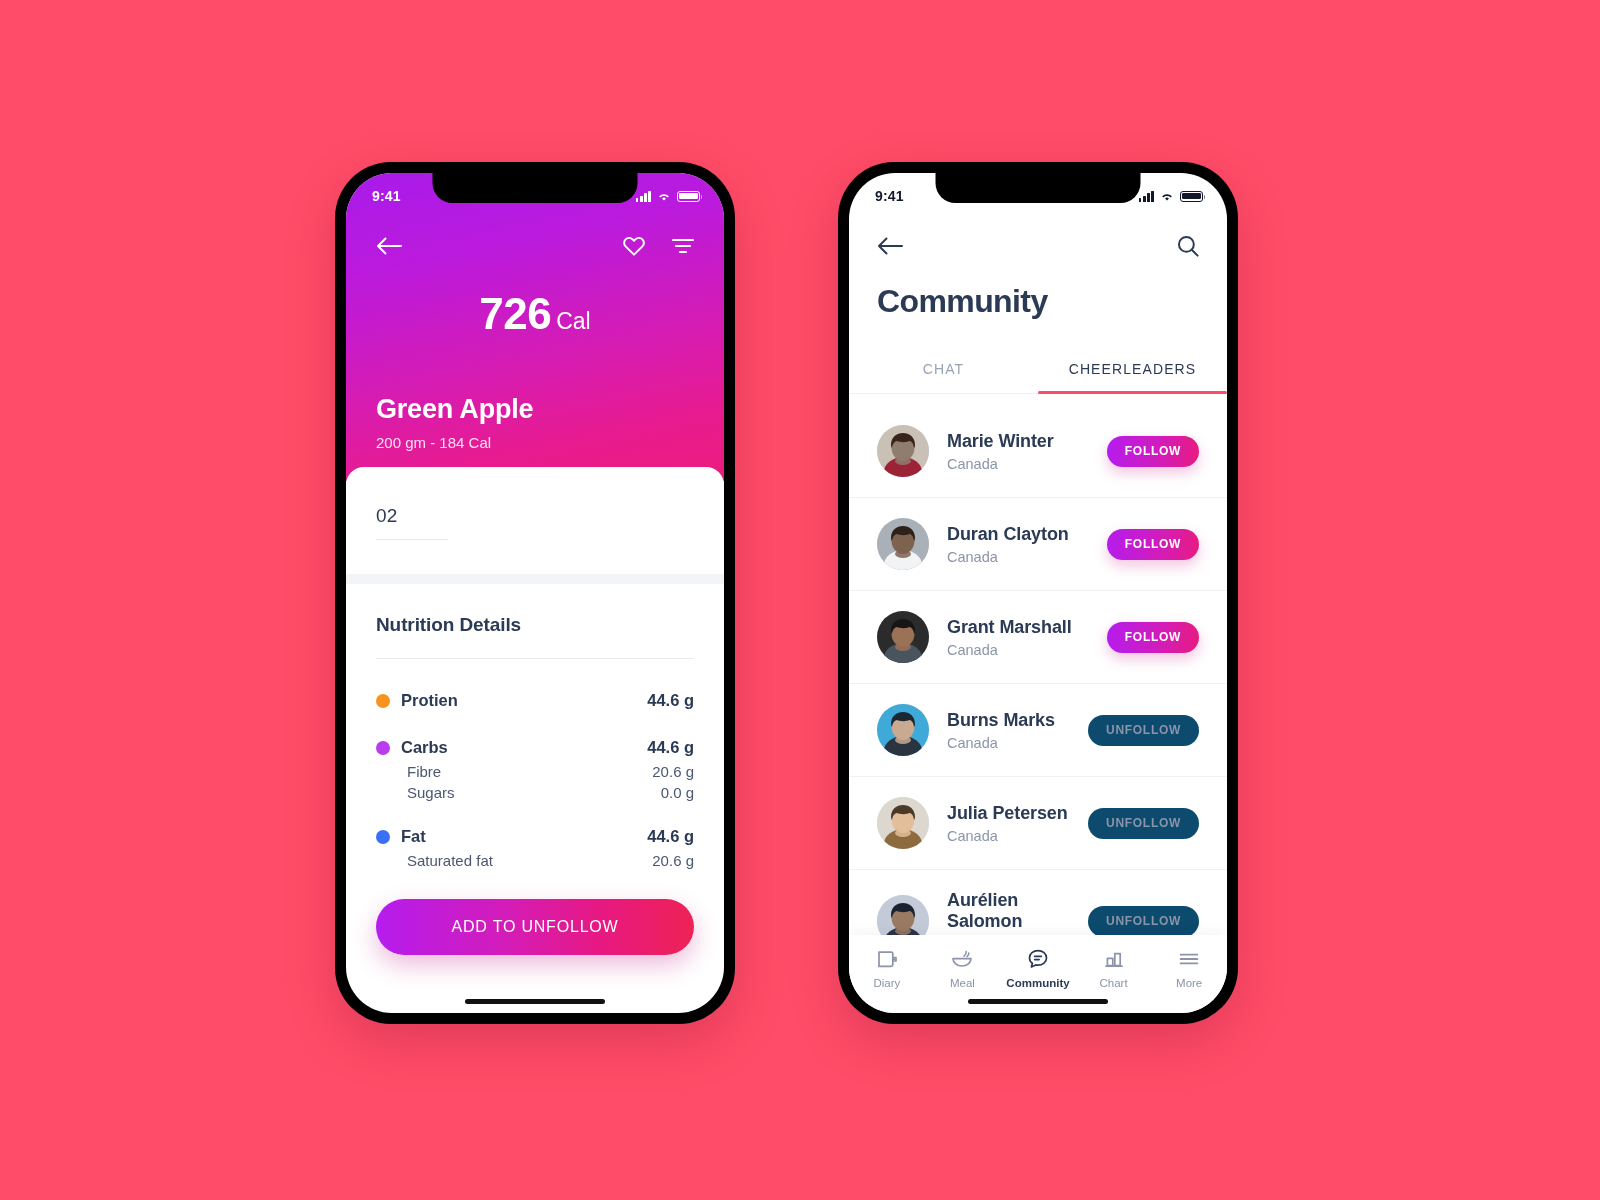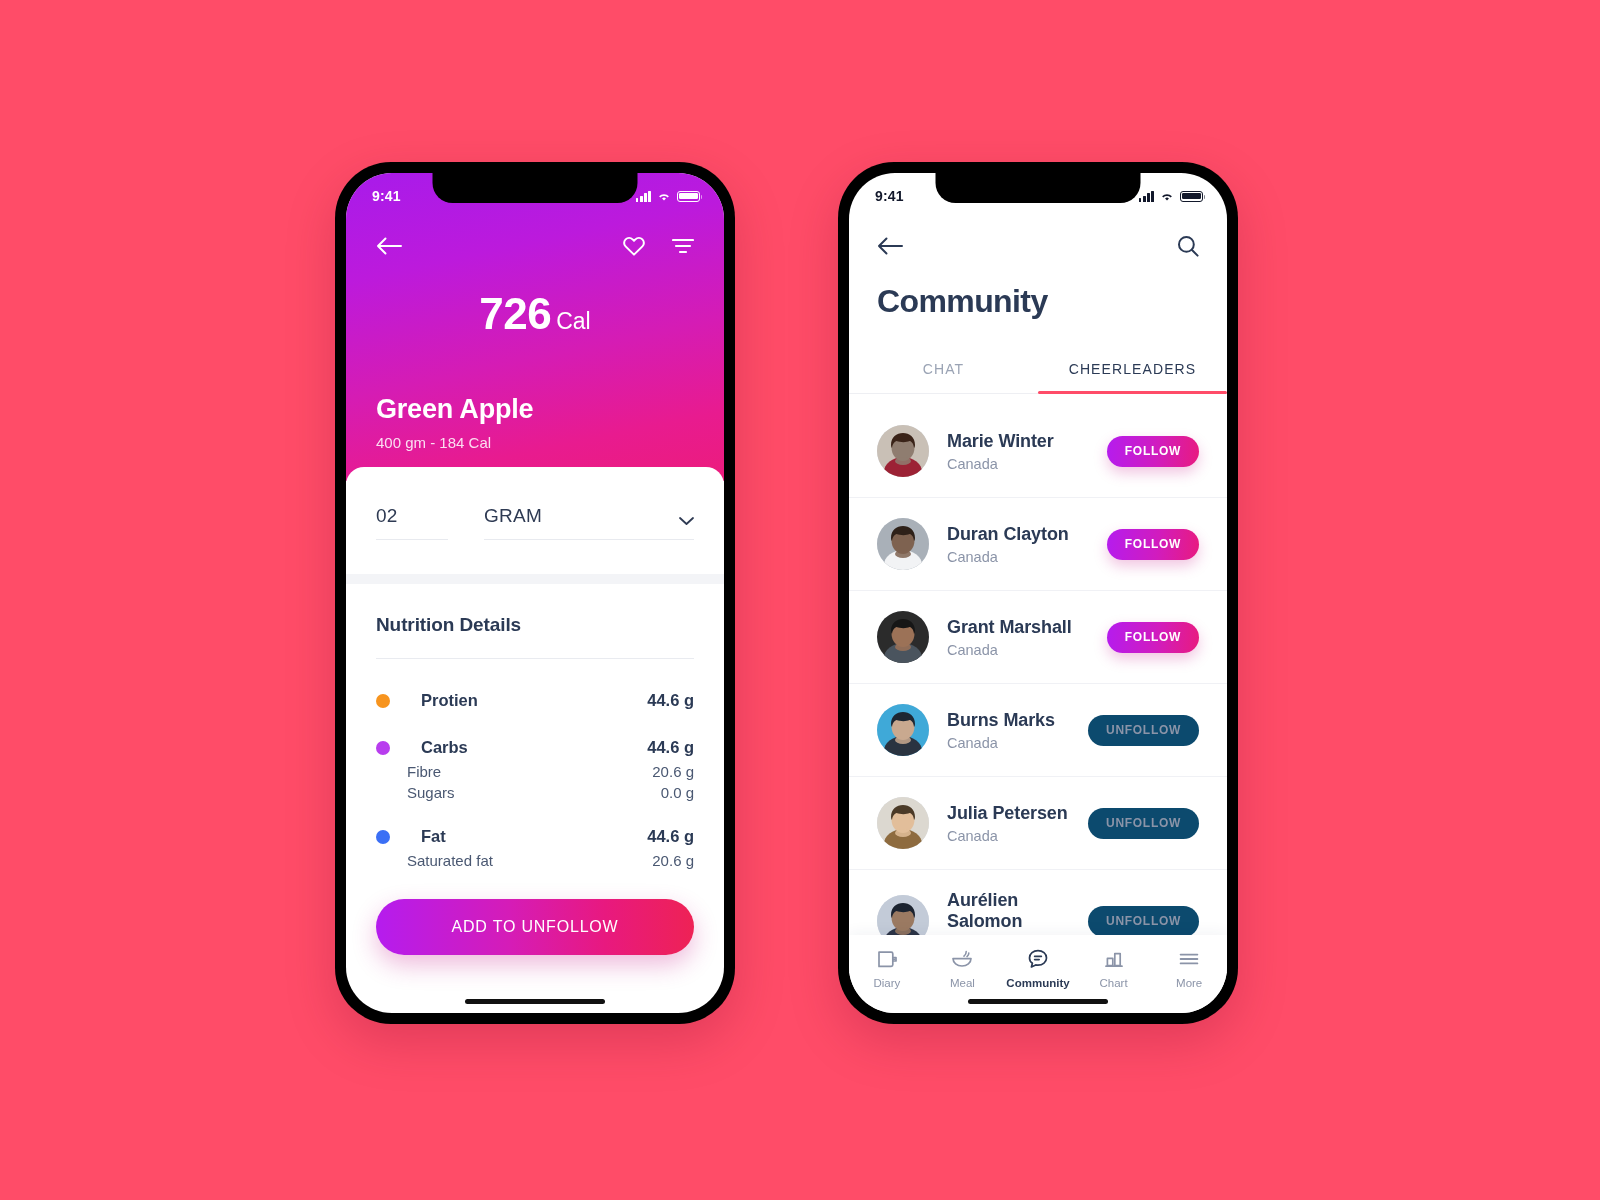--- a/index.html
+++ b/index.html
@@ -291,7 +291,7 @@
         </div>
 
         <div class="food-name">Green Apple</div>
-        <div class="food-sub">400 gm - 184 Cal</div>
+        <div class="food-sub">200 gm - 184 Cal</div>
       </div>
 
       <div class="card qty-card">

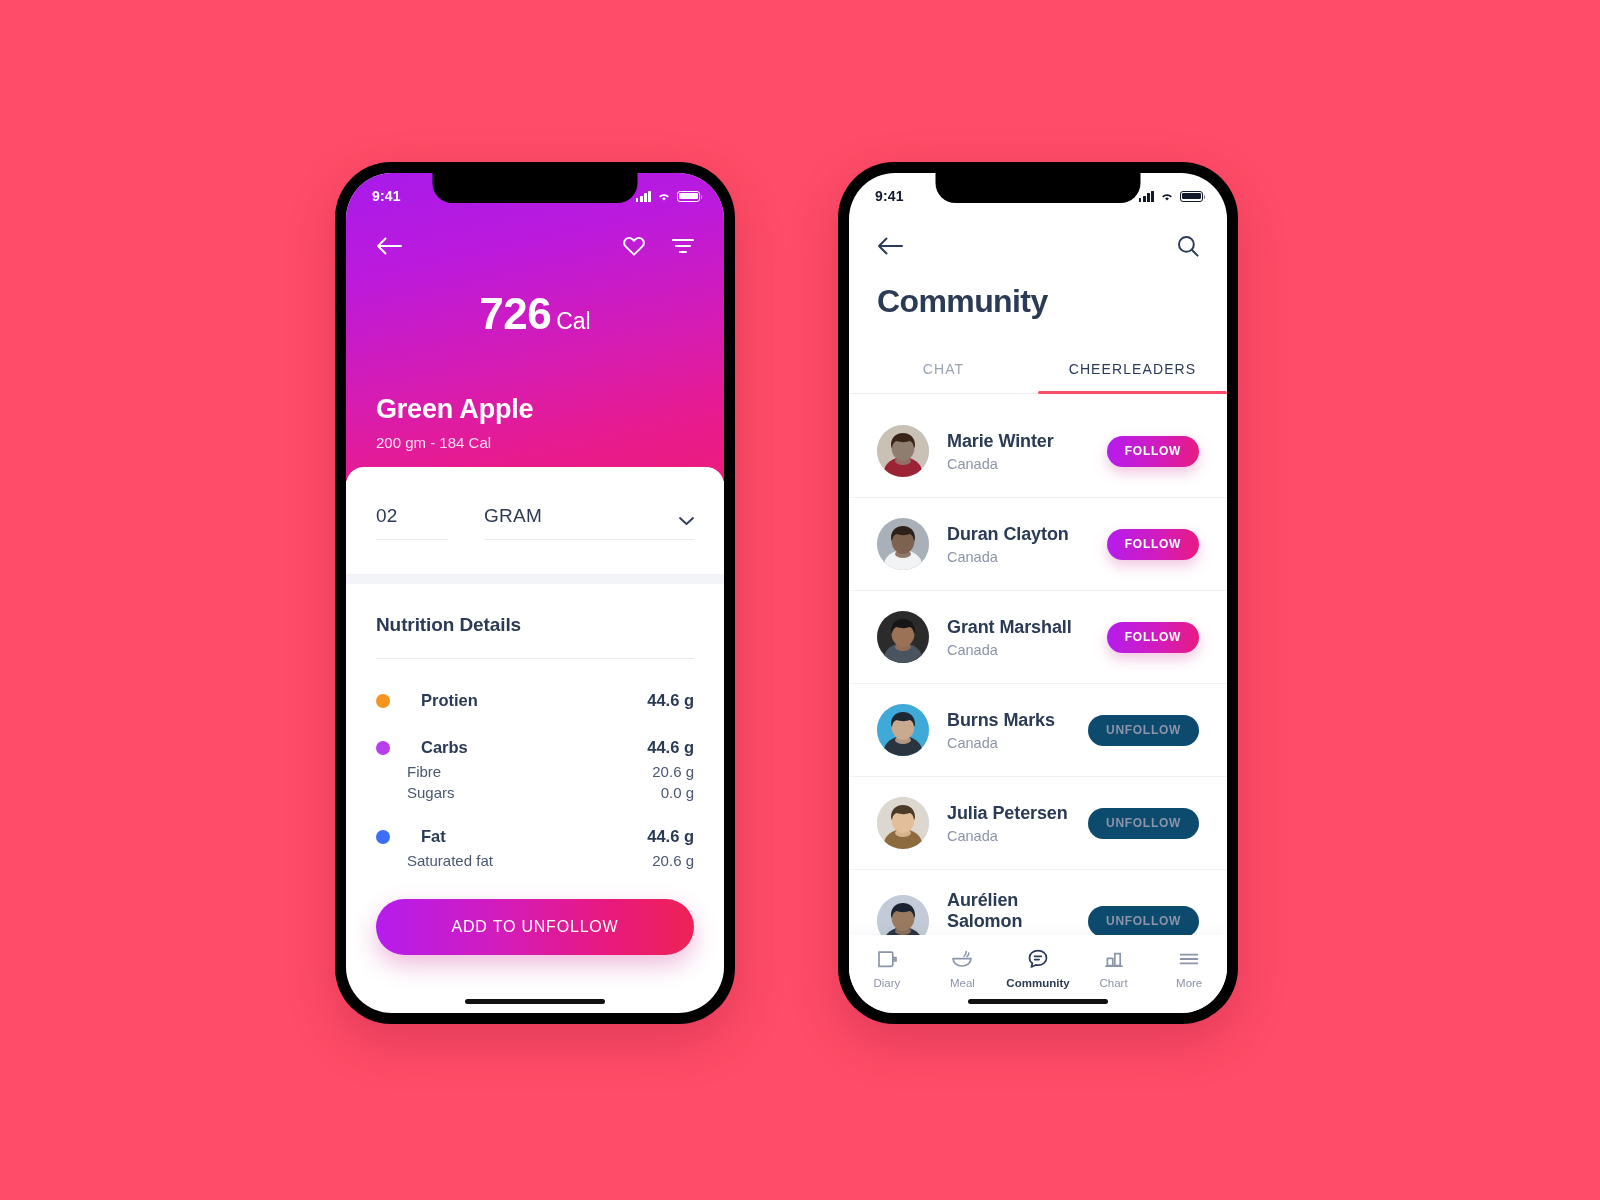--- a/index.html
+++ b/index.html
@@ -116,7 +116,7 @@
     padding:38px 30px 34px 30px;
     border-radius:18px 18px 0 0;
   }
-  .qty-row { display:flex; align-items:flex-end; gap:36px; }
+  .qty-row { display:flex; align-items:flex-end; gap:26px; }
   .field { border-bottom:1.4px solid #E8EAEF; padding-bottom:12px; }
   .field-qty { width:72px; }
   .field-unit { flex:1; display:flex; align-items:center; justify-content:space-between; }

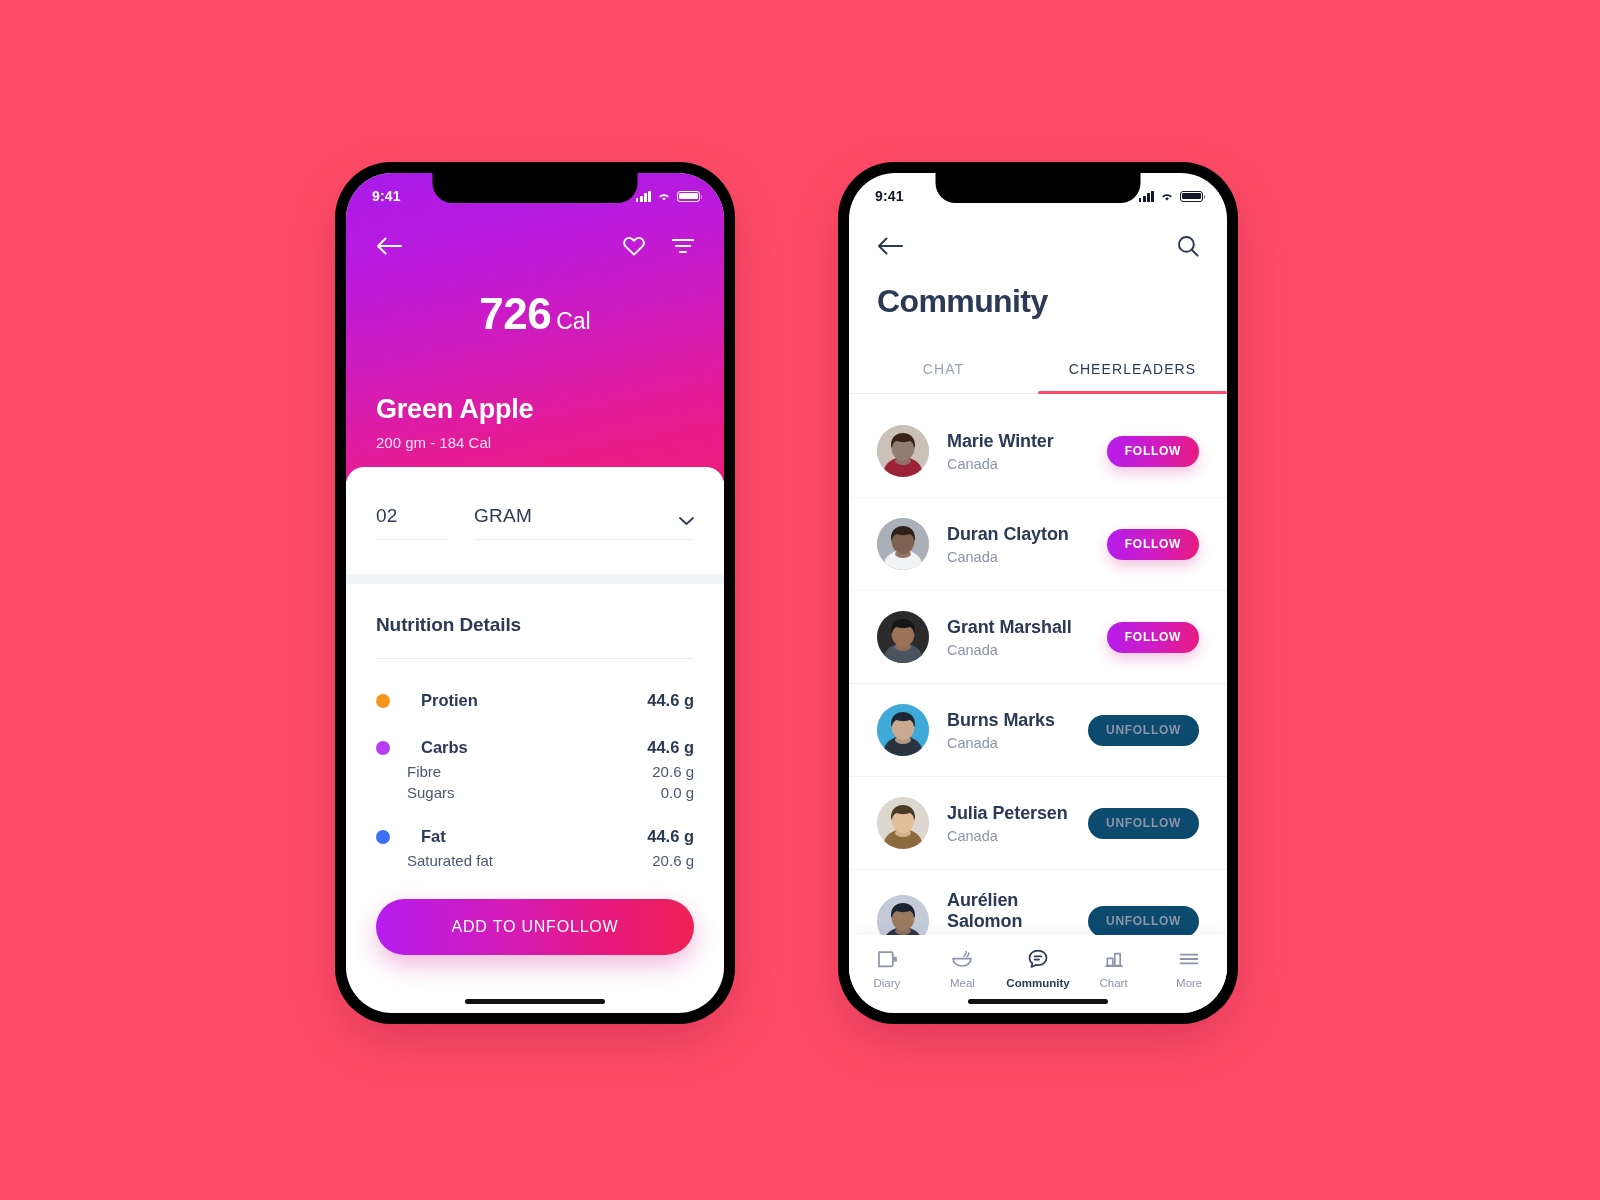--- a/index.html
+++ b/index.html
@@ -299,14 +299,6 @@
           <div class="field field-qty">
             <span class="field-val">02</span>
           </div>
-          <div class="field field-unit">
-            <span class="field-val">GRAM</span>
-            <span class="chev">
-              <svg width="15" height="9" viewBox="0 0 15 9" fill="none">
-                <path d="M1 1l6.5 6L14 1" stroke="#2E3A53" stroke-width="1.8" stroke-linecap="round" stroke-linejoin="round"></path>
-              </svg>
-            </span>
-          </div>
         </div>
       </div>
 

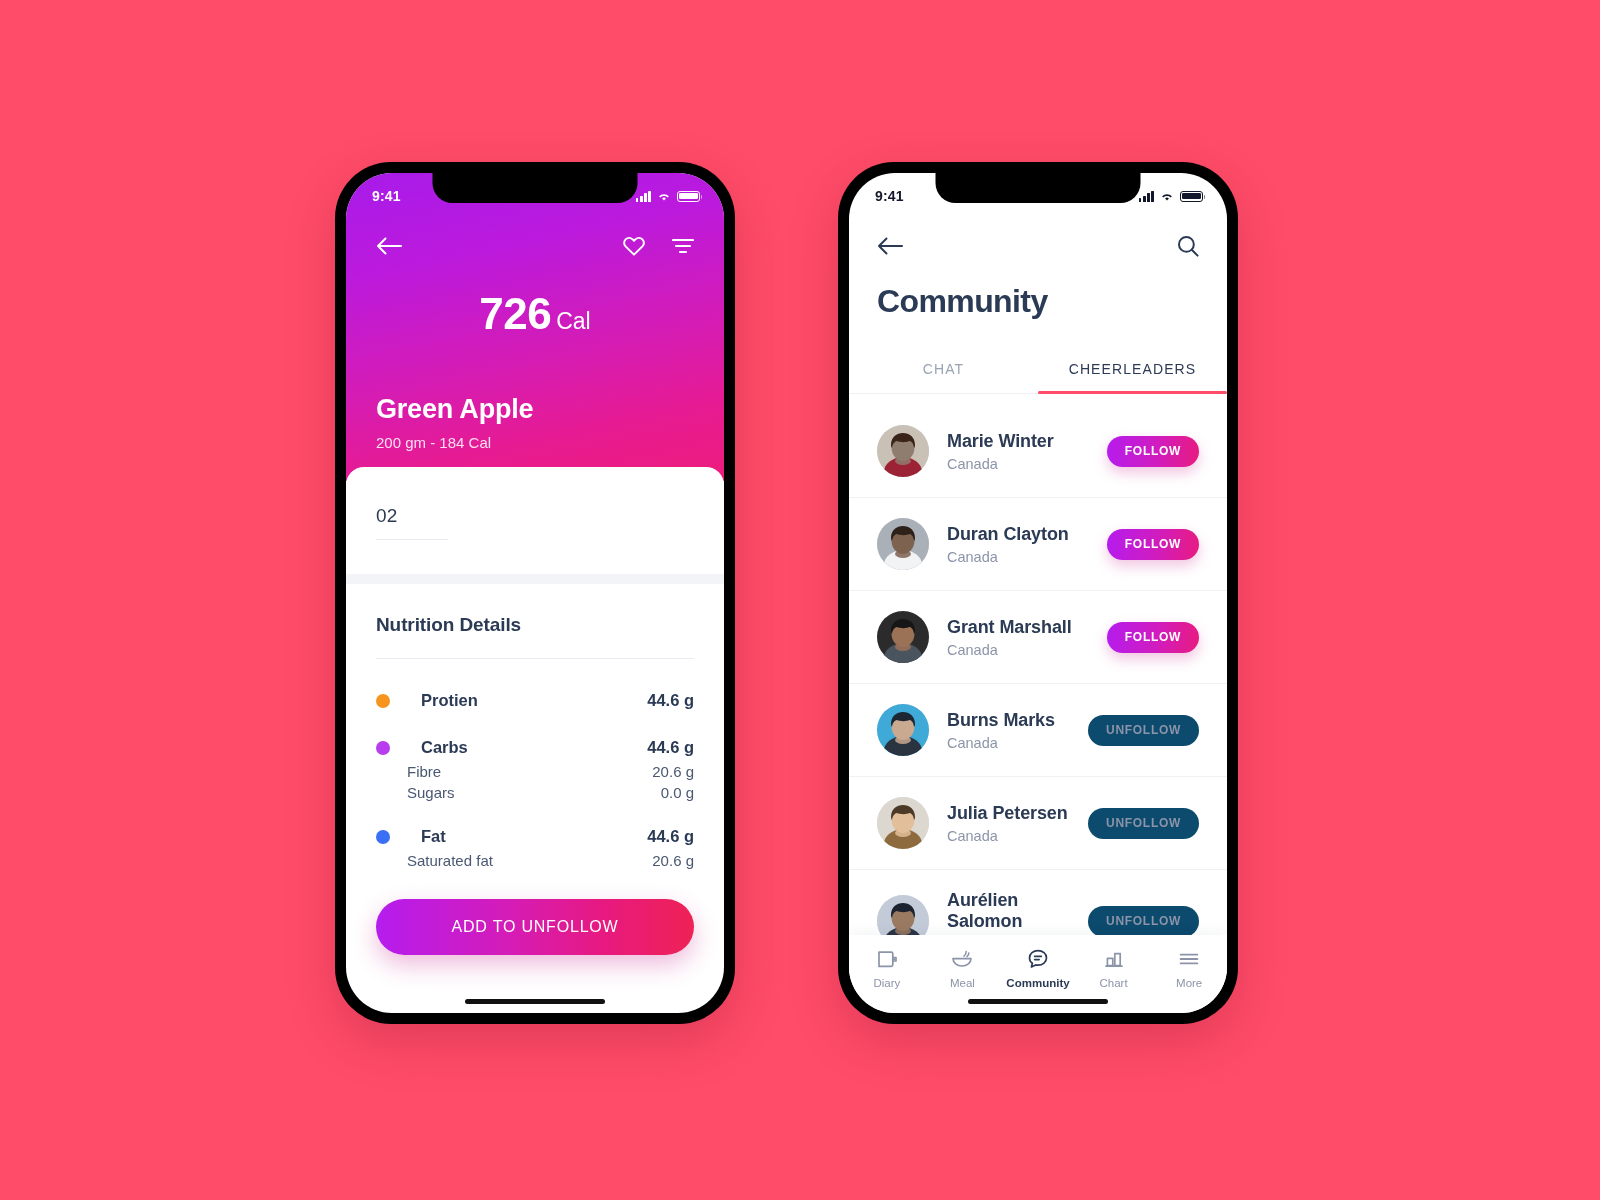--- a/index.html
+++ b/index.html
@@ -133,7 +133,7 @@
     display:flex; align-items:center; justify-content:space-between;
     padding:10px 0 4px 0;
   }
-  .nrow-left { display:flex; align-items:center; gap:31px; }
+  .nrow-left { display:flex; align-items:center; gap:11px; }
   .dot { width:14px; height:14px; border-radius:50%; flex:none; }
   .nrow-name { font-size:16.5px; font-weight:bold; color:#2B3A55; }
   .nrow-val  { font-size:16.5px; font-weight:bold; color:#2B3A55;margin-left:8px; }

